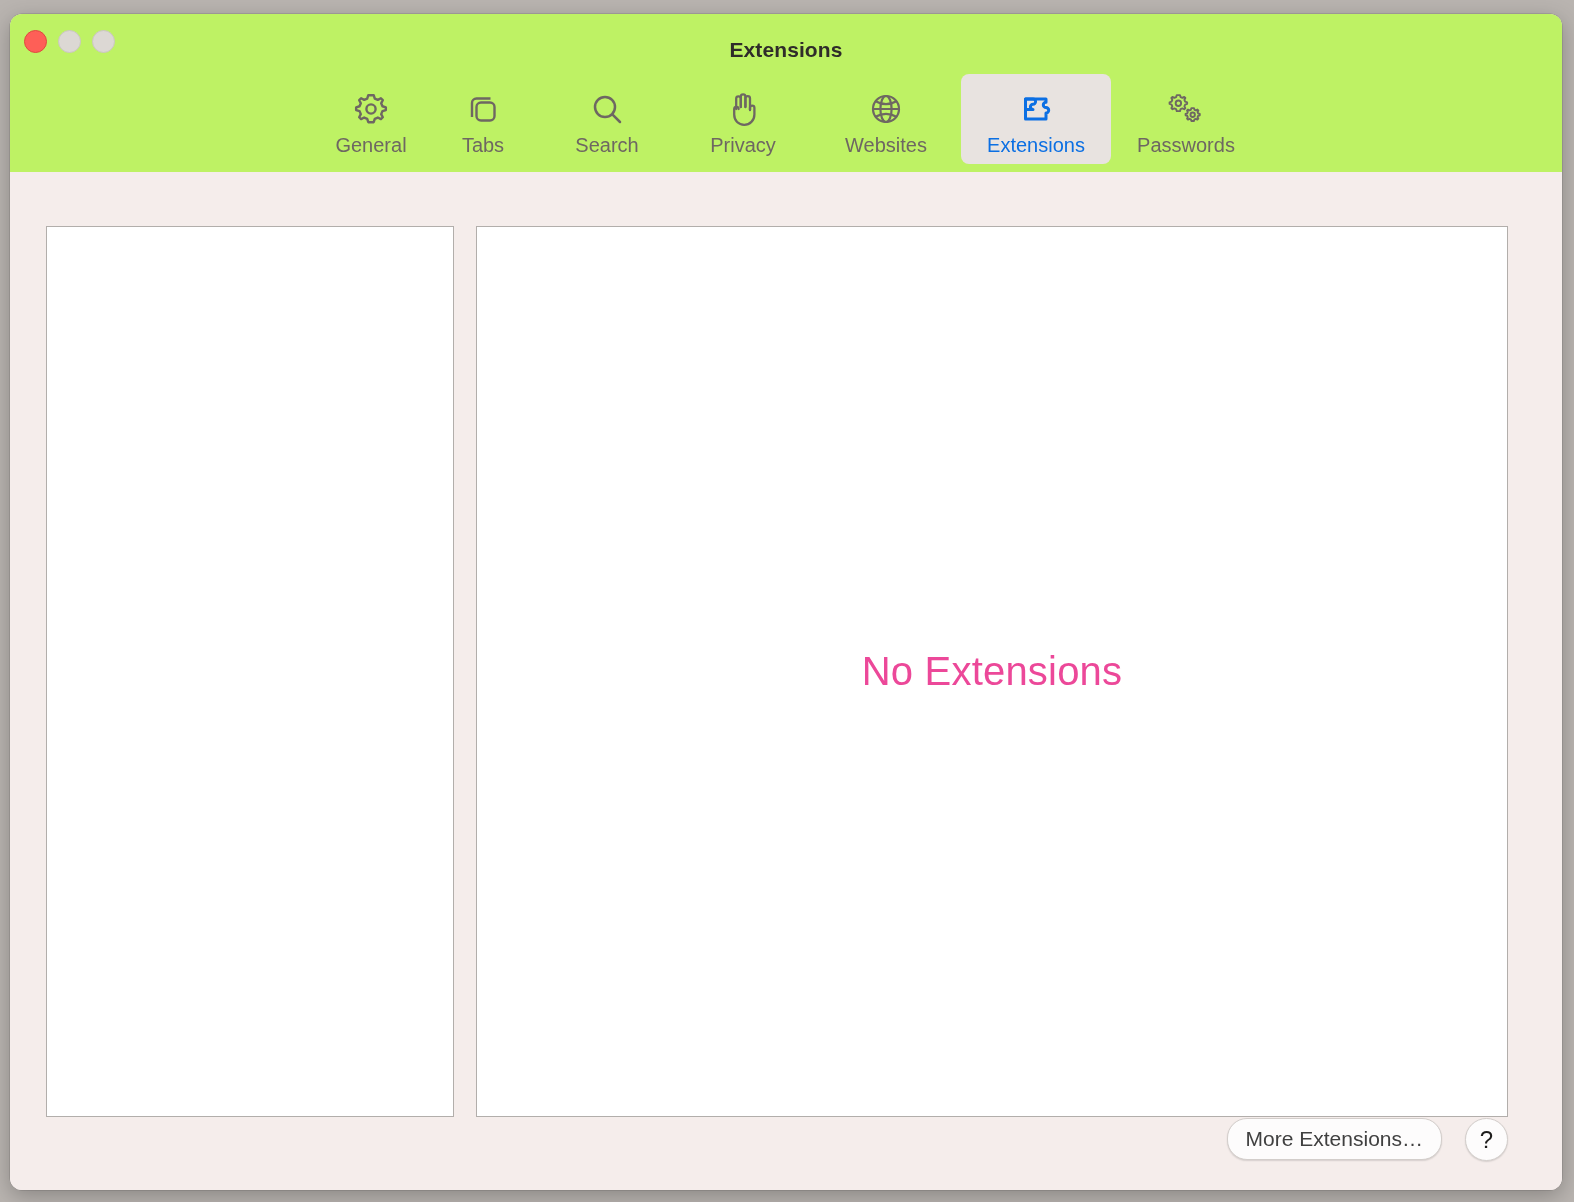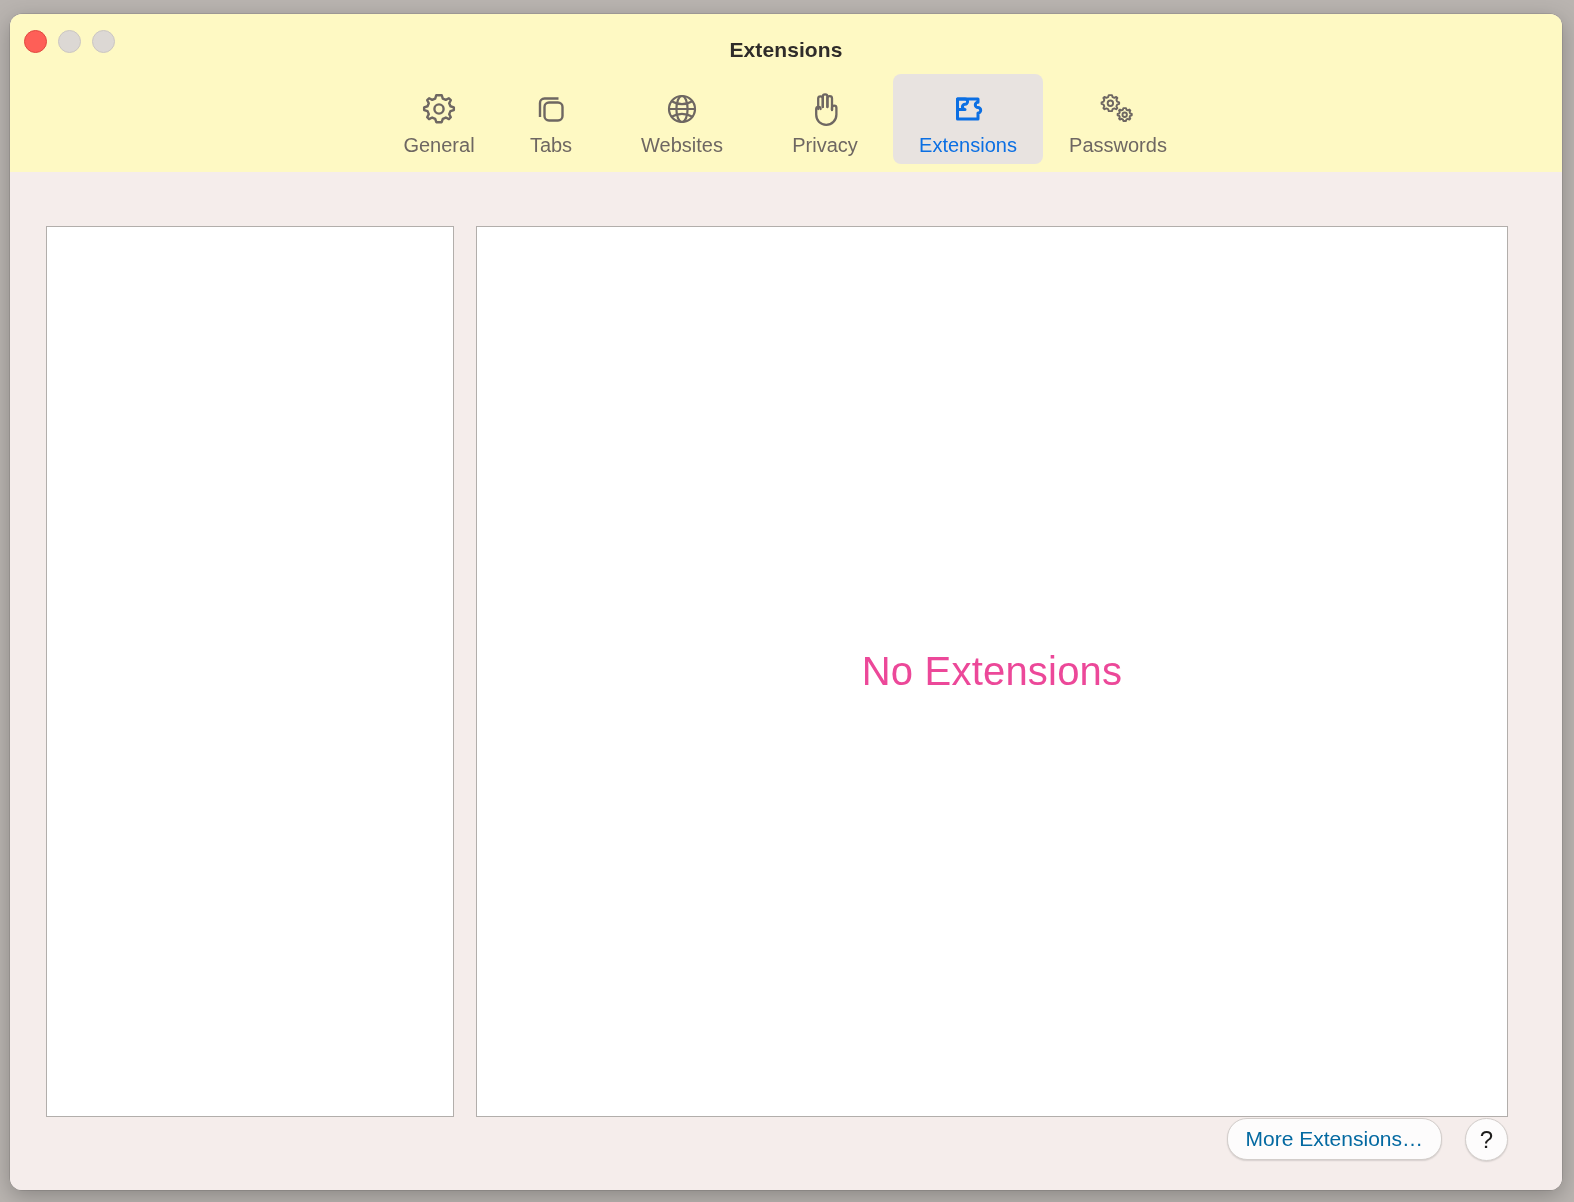--- a/index.html
+++ b/index.html
@@ -31,7 +31,7 @@
     left: 0; top: 0;
     width: 100%;
     height: 158px;
-    background: #fef9c3;
+    background: #bef264;
     border-bottom: 1px solid #dfd8d4;
   }
 

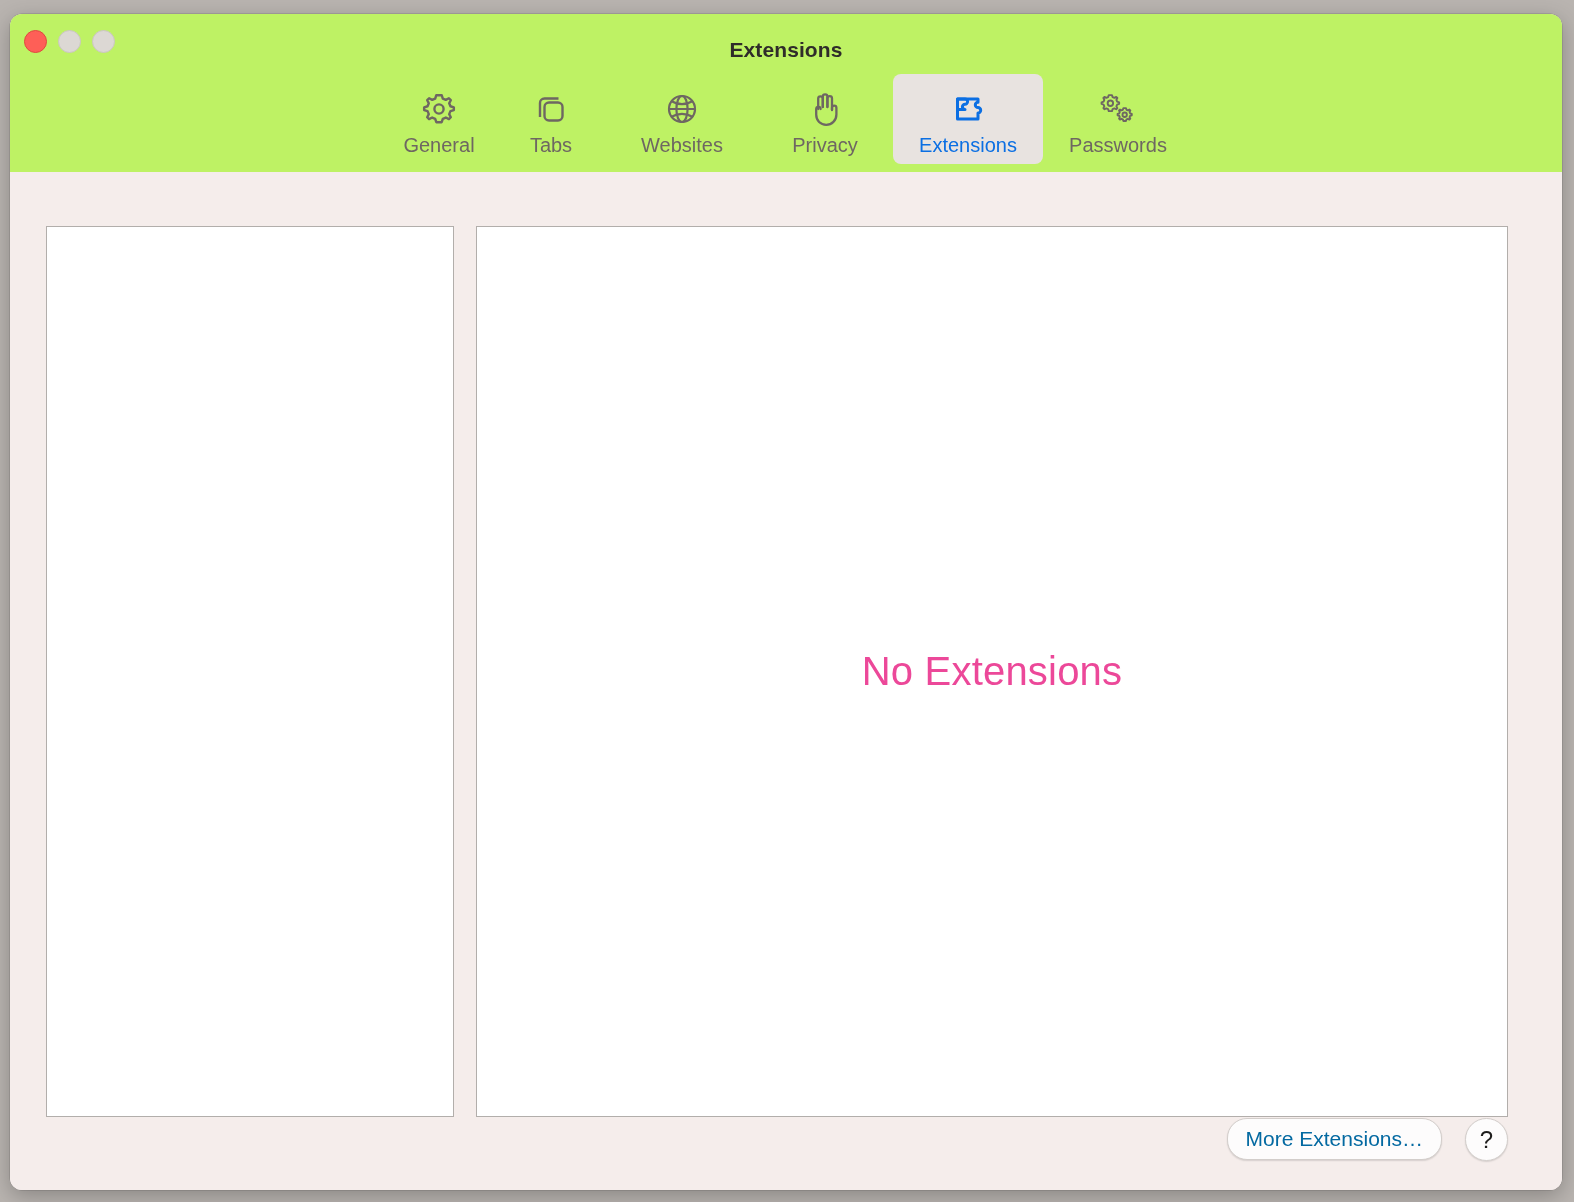--- a/index.html
+++ b/index.html
@@ -235,6 +235,15 @@
 
 
 
+      <div class="tab w-wide">
+        <span class="ticon">
+          <svg width="40" height="40" viewBox="0 0 40 40" fill="none" stroke="#6e6762" stroke-width="2.5" stroke-linecap="round">
+            <circle cx="18" cy="18" r="10"></circle>
+            <path d="M25.6 25.6 L33 33"></path>
+          </svg>
+        </span>
+        <span class="tlabel">Search</span>
+      </div>
 
 
       <div class="tab w-xwide">

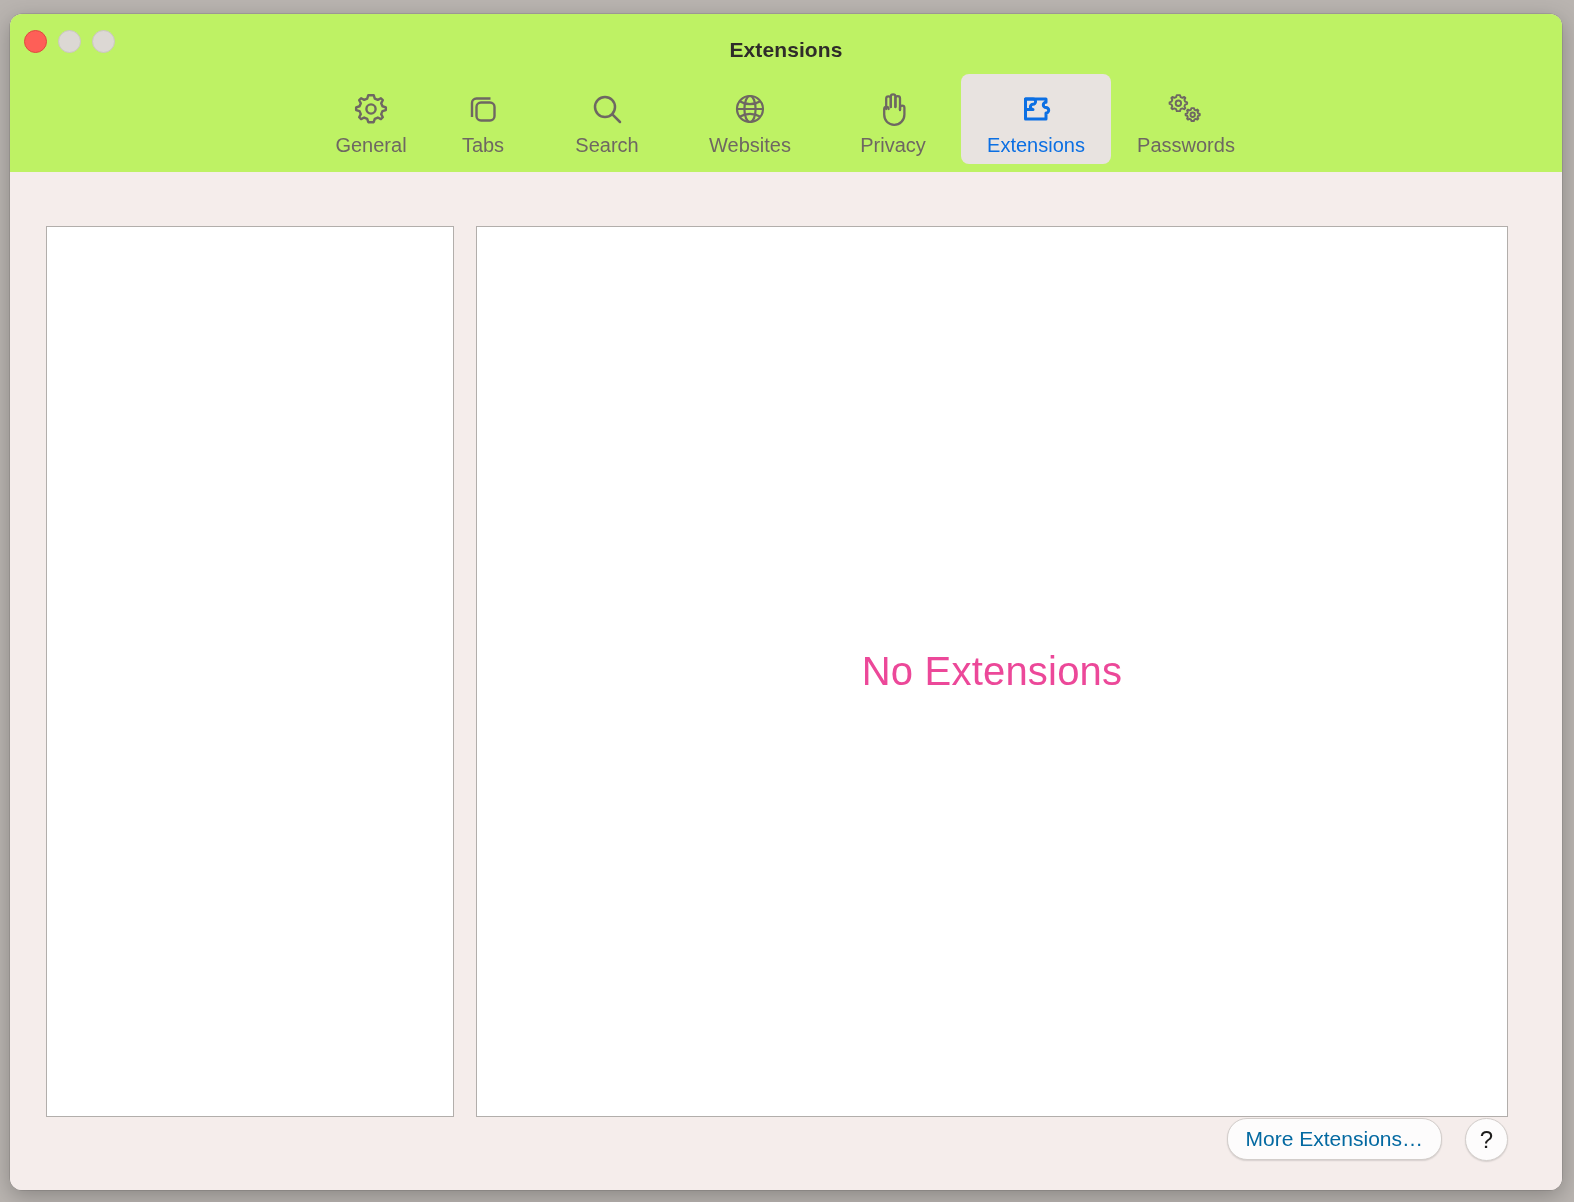--- a/index.html
+++ b/index.html
@@ -246,6 +246,18 @@
       </div>
 
 
+      <div class="tab w-wide">
+        <span class="ticon">
+          <svg width="40" height="42" viewBox="0 0 40 42" fill="none" stroke="#6e6762" stroke-width="2.3" stroke-linejoin="round" stroke-linecap="round">
+            <path d="M13.2 21 V10.6 a2.3 2.3 0 0 1 4.6 0 V19"></path>
+            <path d="M17.8 19 V8.6 a2.3 2.3 0 0 1 4.6 0 V19"></path>
+            <path d="M22.4 19 V10.4 a2.3 2.3 0 0 1 4.6 0 V22"></path>
+            <path d="M27 22 v-2.2 a2.2 2.2 0 0 1 4.4 0 v6.6 c0 6.2-4.6 10.4-10.2 10.4 -5.6 0-10-4-10-10.2 V21 a2.2 2.2 0 0 1 4.4 0"></path>
+          </svg>
+        </span>
+        <span class="tlabel">Privacy</span>
+      </div>
+
       <div class="tab w-xwide">
         <span class="ticon">
           <svg width="40" height="40" viewBox="0 0 40 40" fill="none" stroke="#6e6762" stroke-width="2.2">
@@ -257,18 +269,6 @@
           </svg>
         </span>
         <span class="tlabel">Websites</span>
-      </div>
-
-      <div class="tab w-wide">
-        <span class="ticon">
-          <svg width="40" height="42" viewBox="0 0 40 42" fill="none" stroke="#6e6762" stroke-width="2.3" stroke-linejoin="round" stroke-linecap="round">
-            <path d="M13.2 21 V10.6 a2.3 2.3 0 0 1 4.6 0 V19"></path>
-            <path d="M17.8 19 V8.6 a2.3 2.3 0 0 1 4.6 0 V19"></path>
-            <path d="M22.4 19 V10.4 a2.3 2.3 0 0 1 4.6 0 V22"></path>
-            <path d="M27 22 v-2.2 a2.2 2.2 0 0 1 4.4 0 v6.6 c0 6.2-4.6 10.4-10.2 10.4 -5.6 0-10-4-10-10.2 V21 a2.2 2.2 0 0 1 4.4 0"></path>
-          </svg>
-        </span>
-        <span class="tlabel">Privacy</span>
       </div>
 
       <div class="tab w-xwide selected">

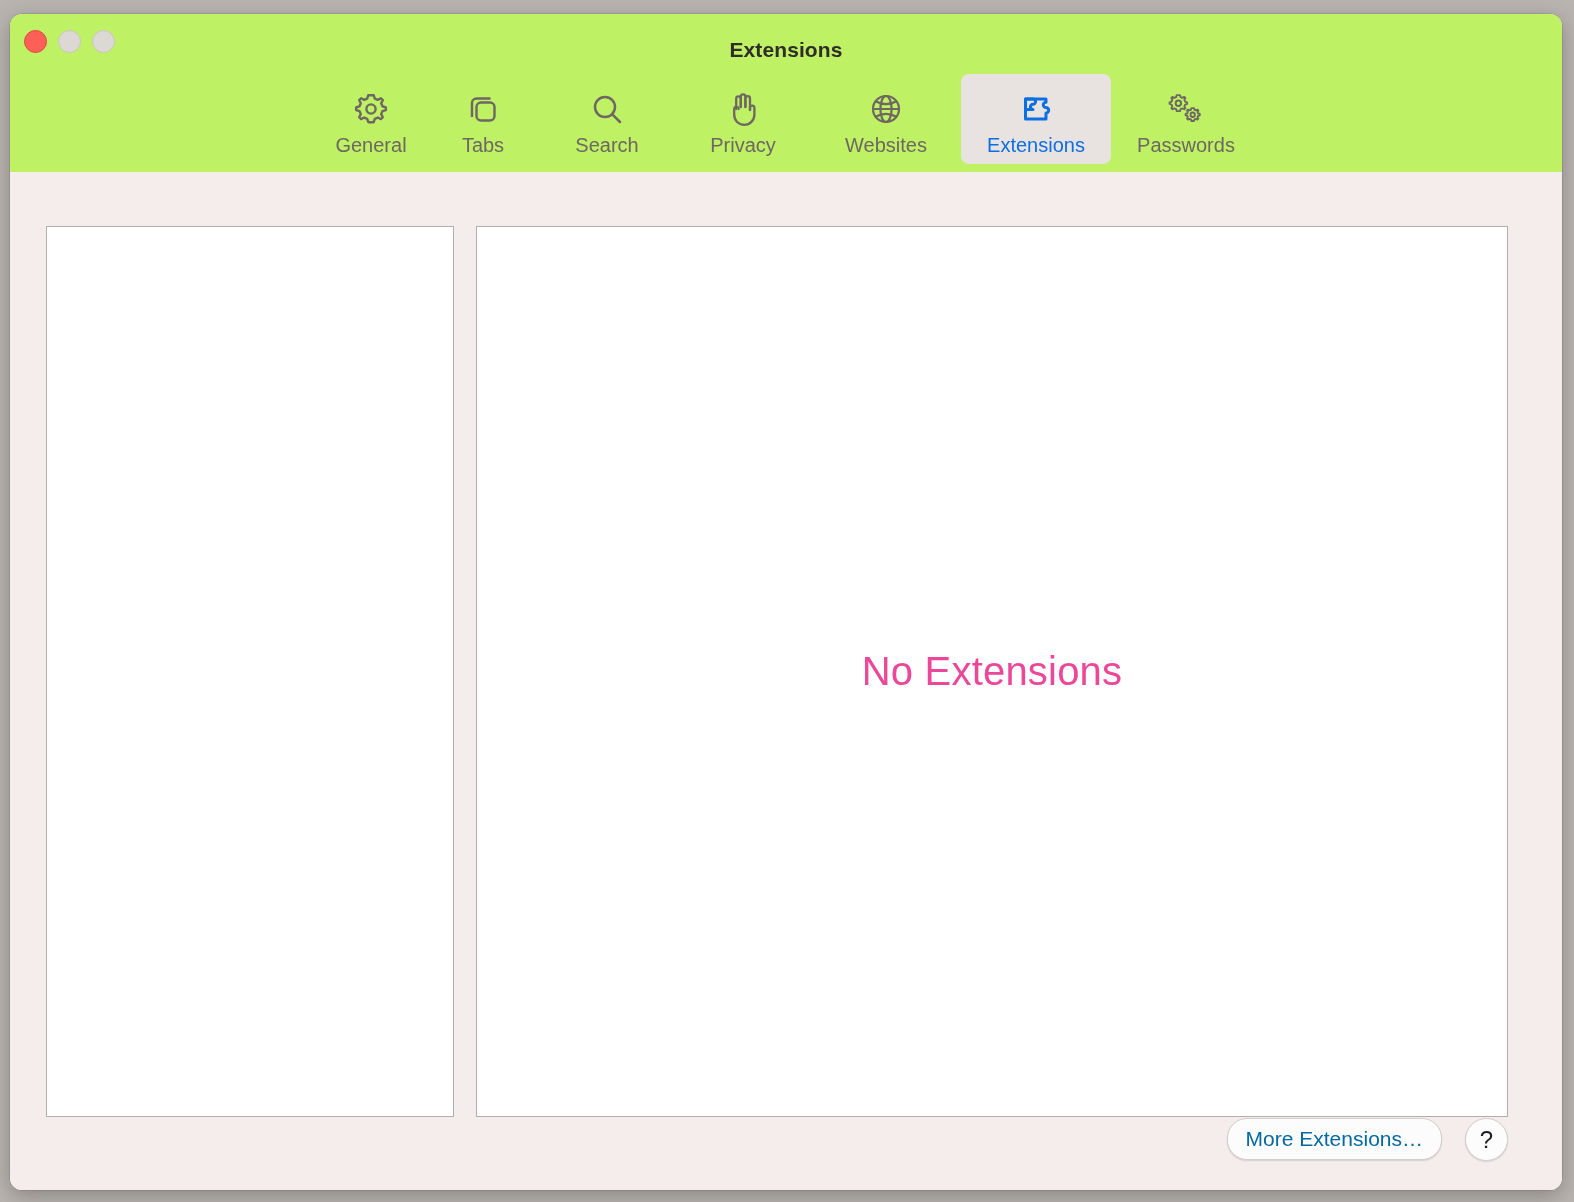--- a/index.html
+++ b/index.html
@@ -172,7 +172,7 @@
     align-items: center;
     justify-content: center;
     font-size: 21px;
-    color: #0369a1;
+    color: #404040;
     cursor: default;
   }
 

